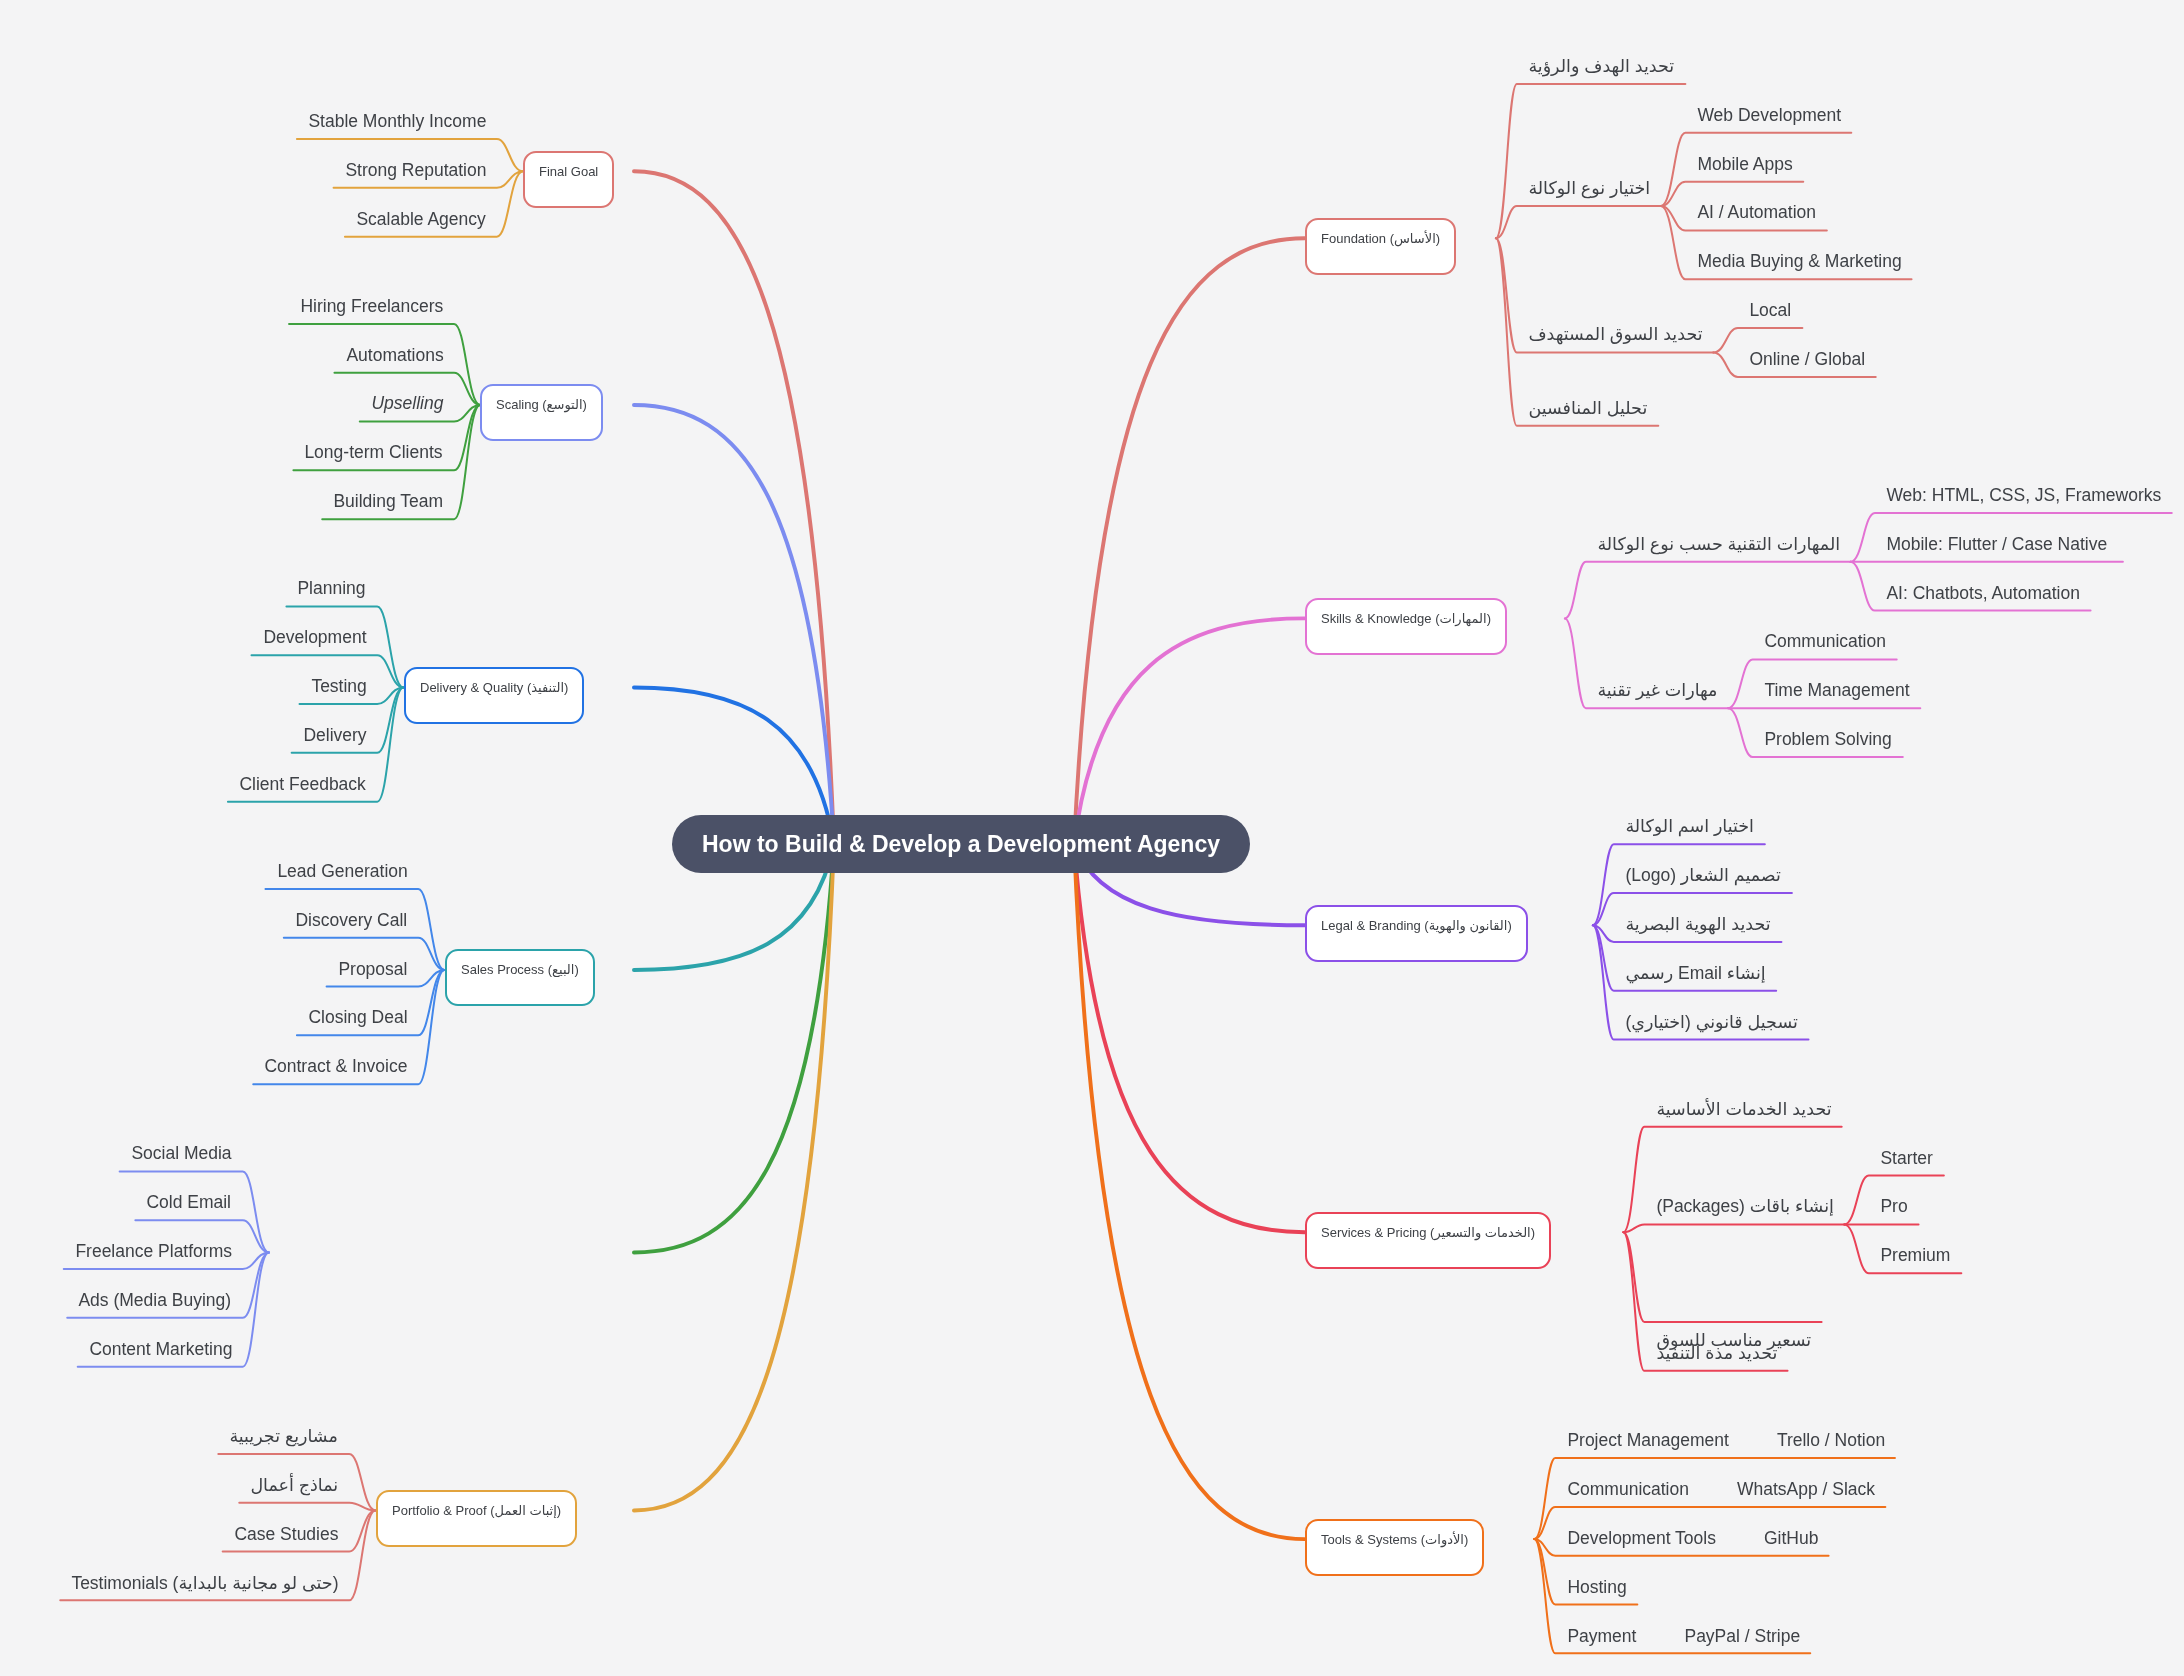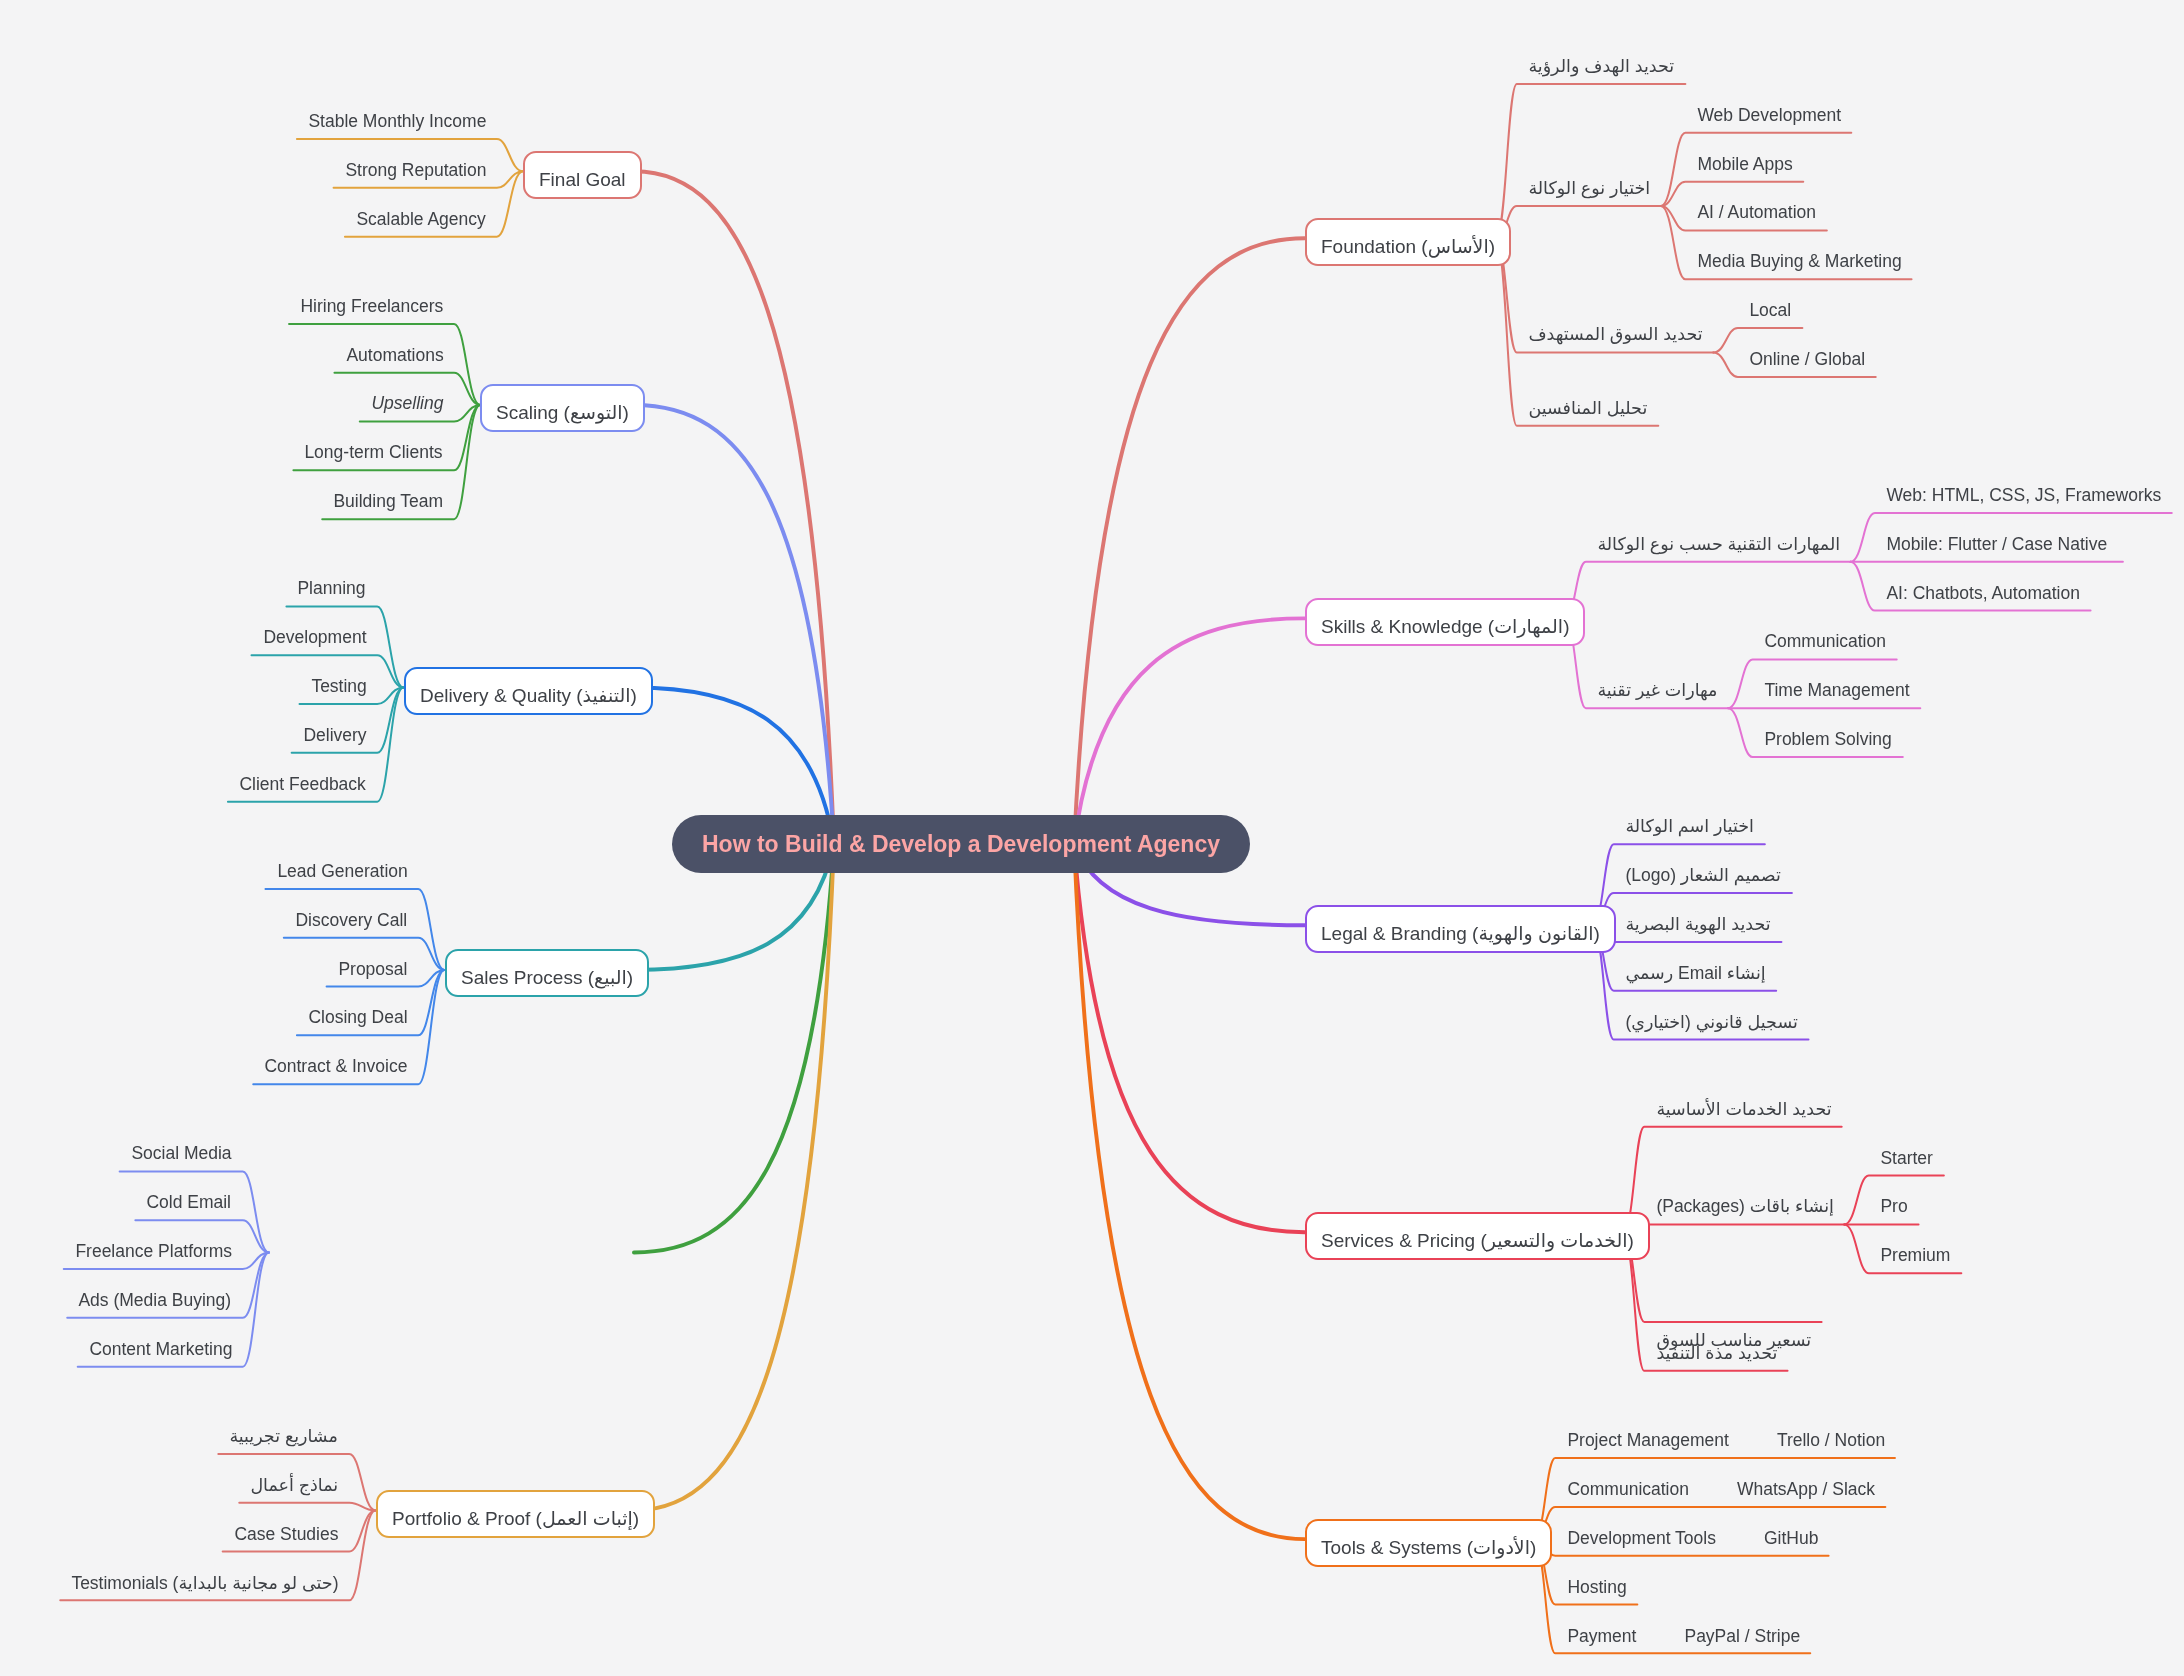--- a/index.html
+++ b/index.html
@@ -23,8 +23,8 @@
   .box{
     position:absolute;left:-8733px;top:-8733px;
     white-space:nowrap;
-    font-size:19px;line-height:37px;height:48px;
-    padding:8px 14px;
+    font-size:13px;line-height:37px;height:57px;
+    padding:0 14px;
     background:#ffffff;
     border:2.2px solid #999;
     border-radius:13px;

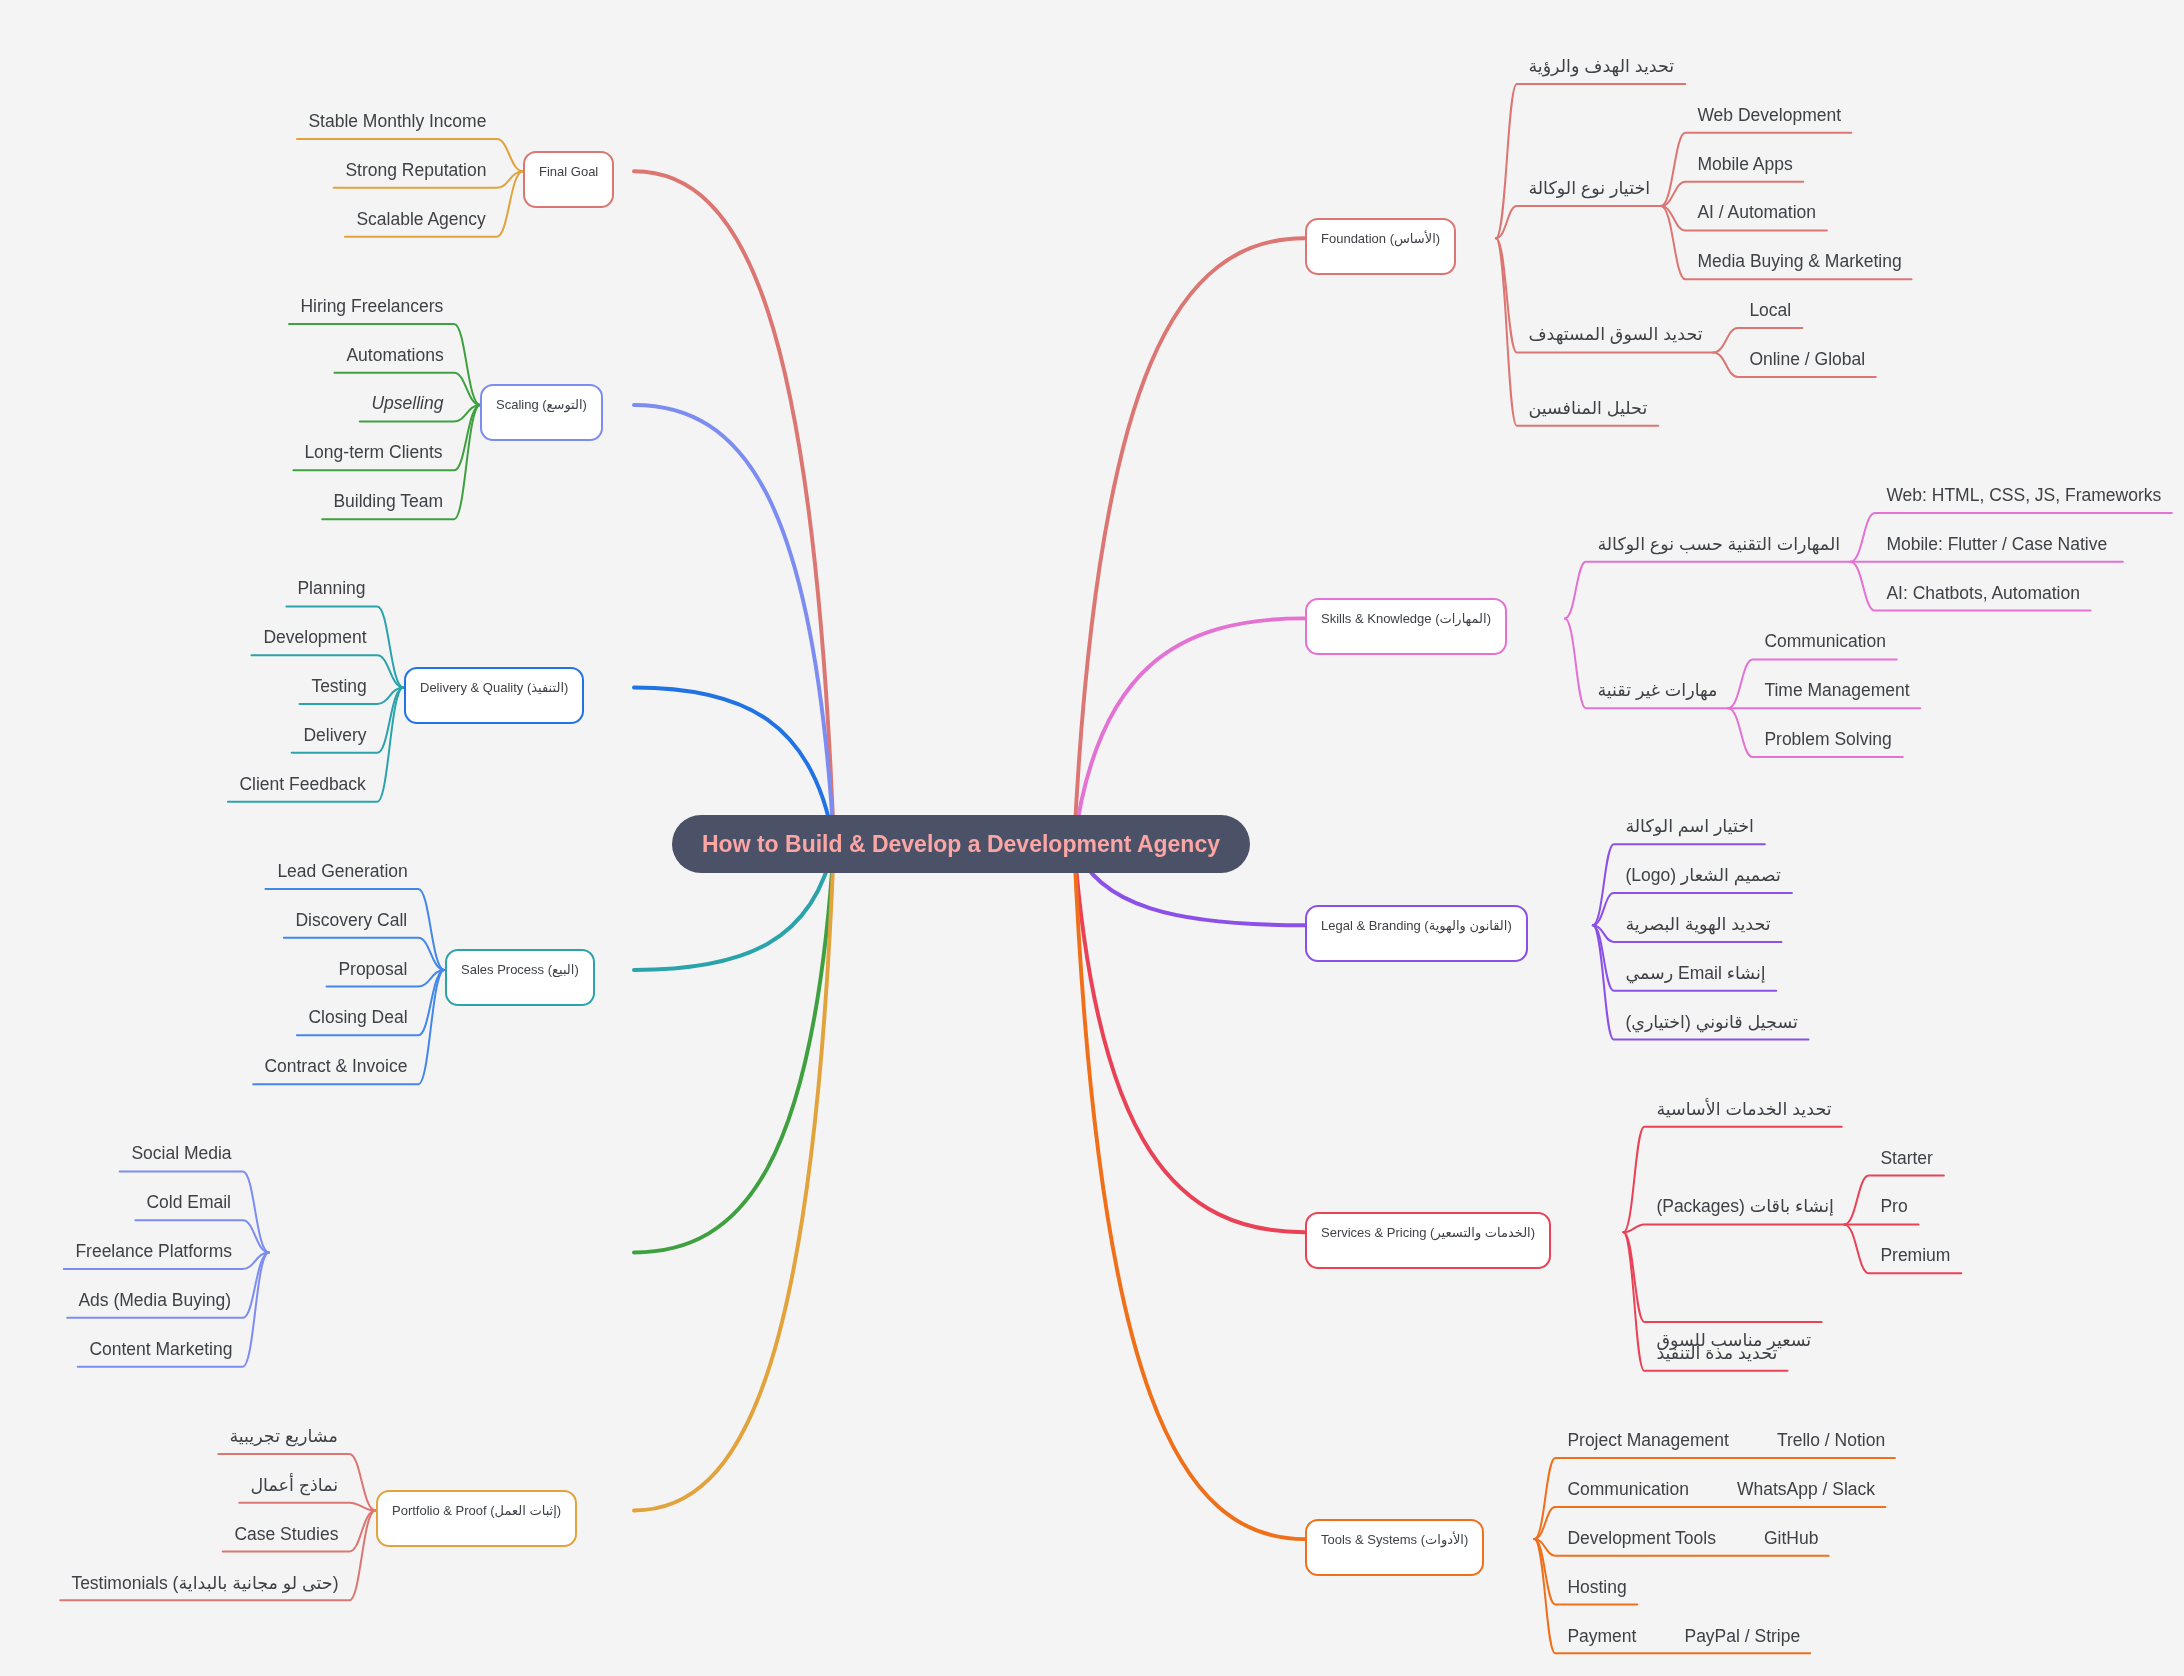--- a/index.html
+++ b/index.html
@@ -120,7 +120,7 @@
       <path d="M 430 1729.5500000000009 C 415 1729.5500000000009, 413.5 1776.500000000001, 400 1776.500000000001 L 255 1776.500000000001" fill="none" stroke="#dc7672" stroke-width="2.3" stroke-linecap="round"></path>
       <path d="M 430 1729.5500000000009 C 415 1729.5500000000009, 413.5 1832.400000000001, 400 1832.400000000001 L 69 1832.400000000001" fill="none" stroke="#dc7672" stroke-width="2.3" stroke-linecap="round"></path>
     </svg>
-  <div id="root-node" style="background: rgb(75, 81, 103); color: #fca5a5;">
+  <div id="root-node" style="background: rgb(75, 81, 103); color: #ffffff;">
     <span>How to Build &amp; Develop a Development Agency</span>
   </div>
 <div class="box" style="border-color: rgb(220, 118, 114); left: 523px; top: 151px;"><span dir="auto">Final Goal</span></div>

